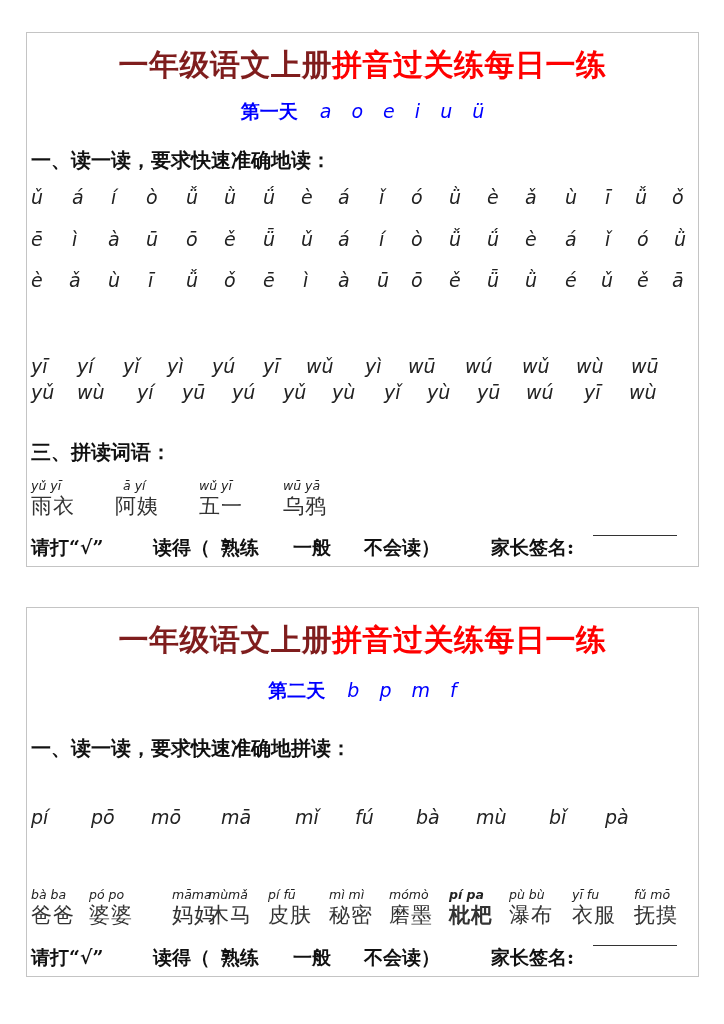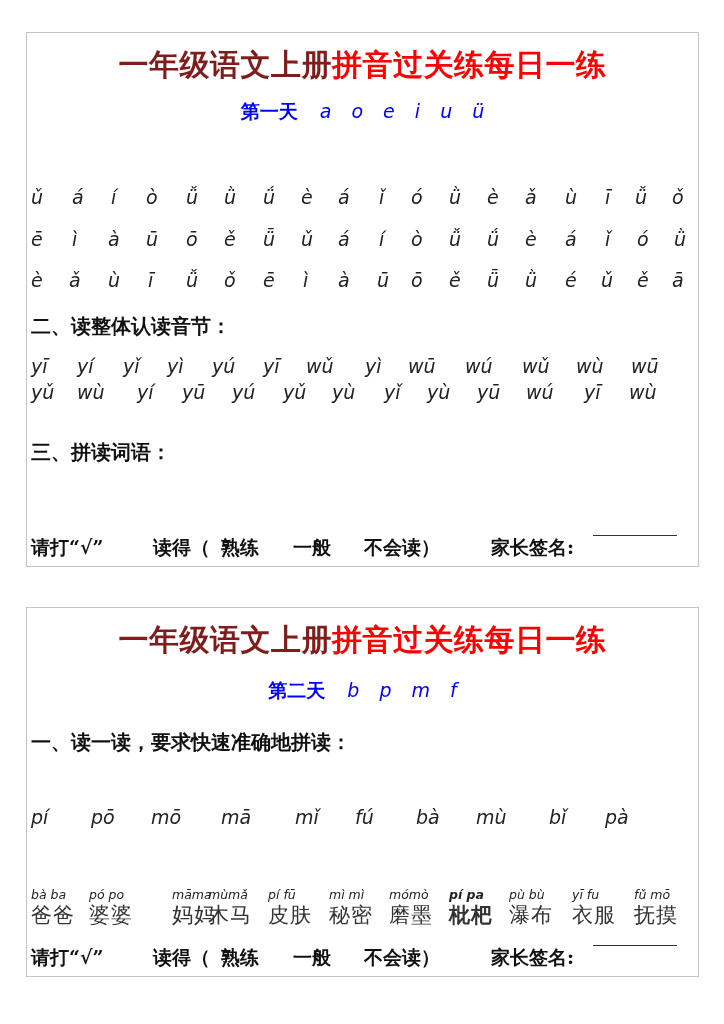--- a/index.html
+++ b/index.html
@@ -116,6 +116,7 @@
     <span class="day">第一天</span><span class="letters">a o e i u ü</span>
   </div>
 
+  <div class="heading" style="top:114px;">一、读一读，要求快速准确地读：</div>
 
   <div class="row" style="top:153px;">
     <span style="left:0px">ǔ</span>

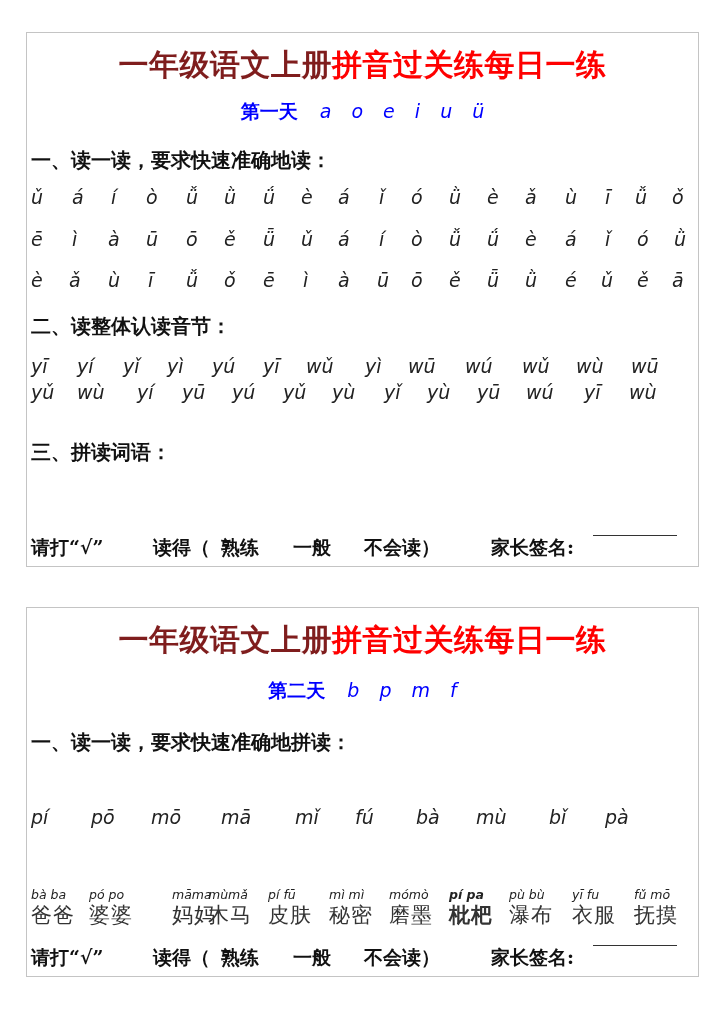--- a/index.html
+++ b/index.html
@@ -181,7 +181,6 @@
     <span style="left:641px">ā</span>
   </div>
 
-  <div class="heading" style="top:280px;">二、读整体认读音节：</div>
 
   <div class="row" style="top:322px;">
     <span style="left:0px">yī</span>

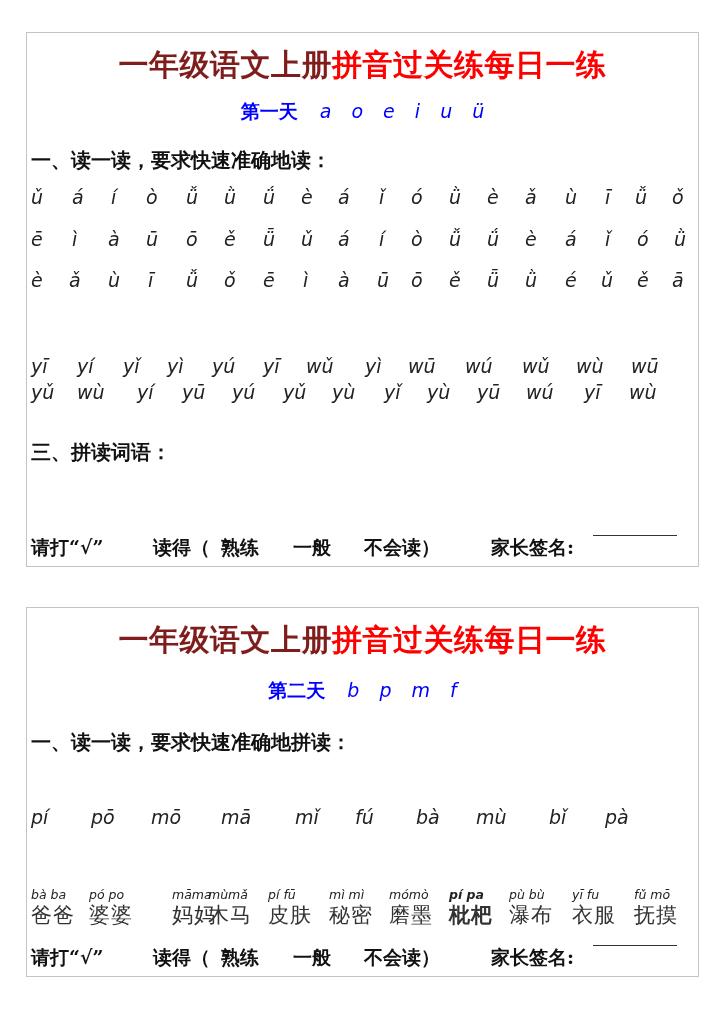--- a/index.html
+++ b/index.html
@@ -216,6 +216,24 @@
 
   <div class="heading" style="top:406px;">三、拼读词语：</div>
 
+  <div class="words" style="top:445px;">
+    <div class="word" style="left:0px;">
+      <span class="py">yǔ yī</span>
+      <span class="hz">雨衣</span>
+    </div>
+    <div class="word" style="left:84px;">
+      <span class="py" style="padding-left:8px;">ā  yí</span>
+      <span class="hz">阿姨</span>
+    </div>
+    <div class="word" style="left:168px;">
+      <span class="py">wǔ yī</span>
+      <span class="hz">五一</span>
+    </div>
+    <div class="word" style="left:252px;">
+      <span class="py">wū yā</span>
+      <span class="hz">乌鸦</span>
+    </div>
+  </div>
 
   <div class="footer" style="top:502px;">
     <span style="left:0px;">请打“√”</span>

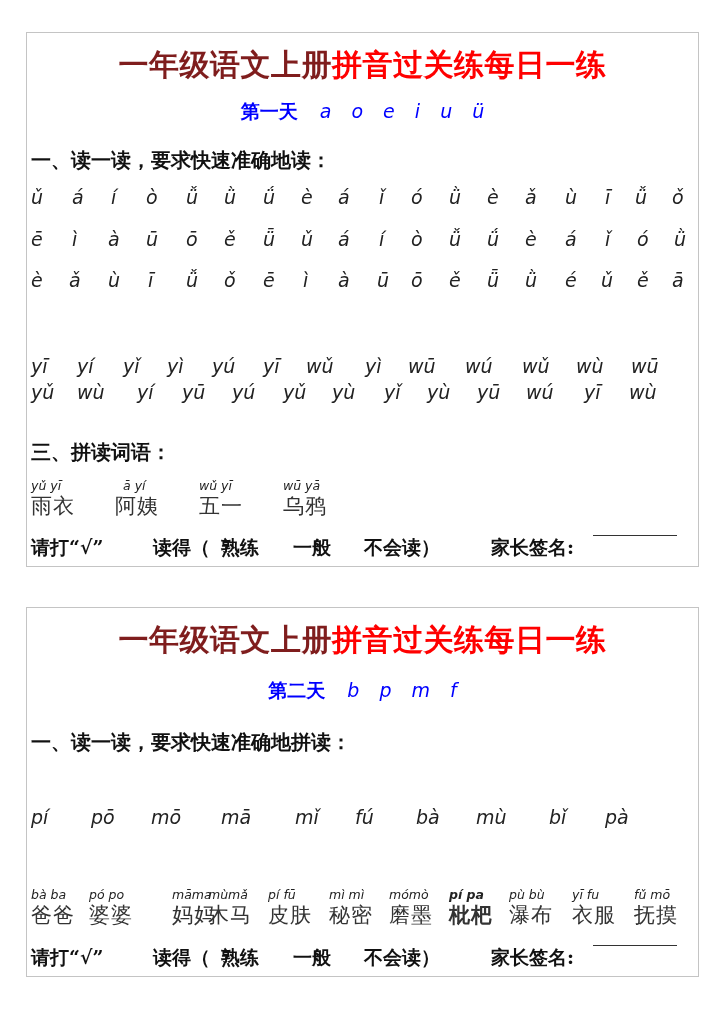--- a/index.html
+++ b/index.html
@@ -254,7 +254,7 @@
     <span class="day">第二天</span><span class="letters">b p m f</span>
   </div>
 
-  <div class="heading" style="top:121px;">一、读一读，要求快速准确地拼读：</div>
+  <div class="heading" style="top:127px;">一、读一读，要求快速准确地拼读：</div>
 
 
   <div class="row" style="top:198px;text-align:right;">

